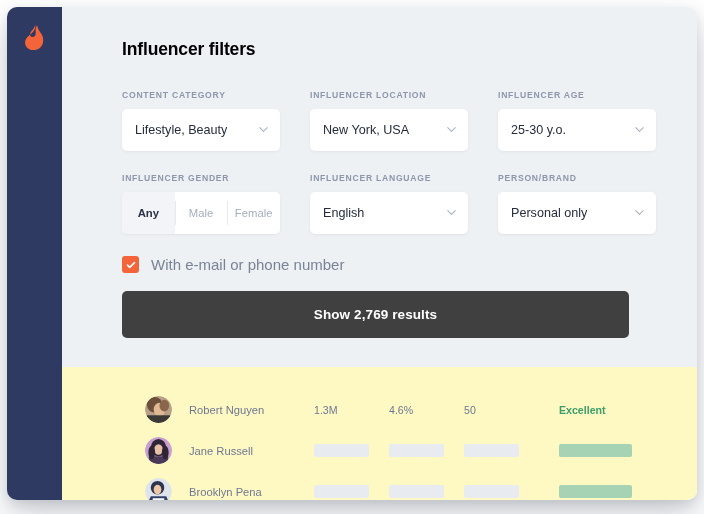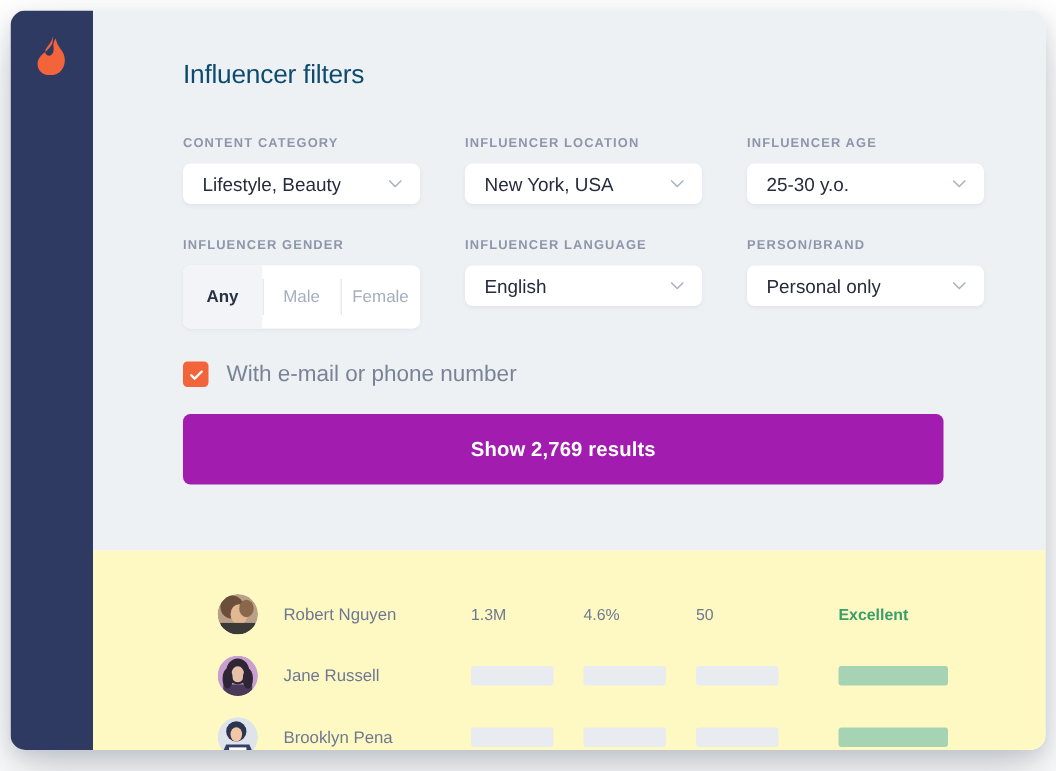--- a/index.html
+++ b/index.html
@@ -60,8 +60,8 @@
 
   .panel-title {
     font-size: 17.5px;
-    font-weight: normal;
-    color: #0c4a6e;
+    font-weight: bold;
+    color: #000000;
     letter-spacing: -0.15px;
     margin-bottom: 30px;
   }

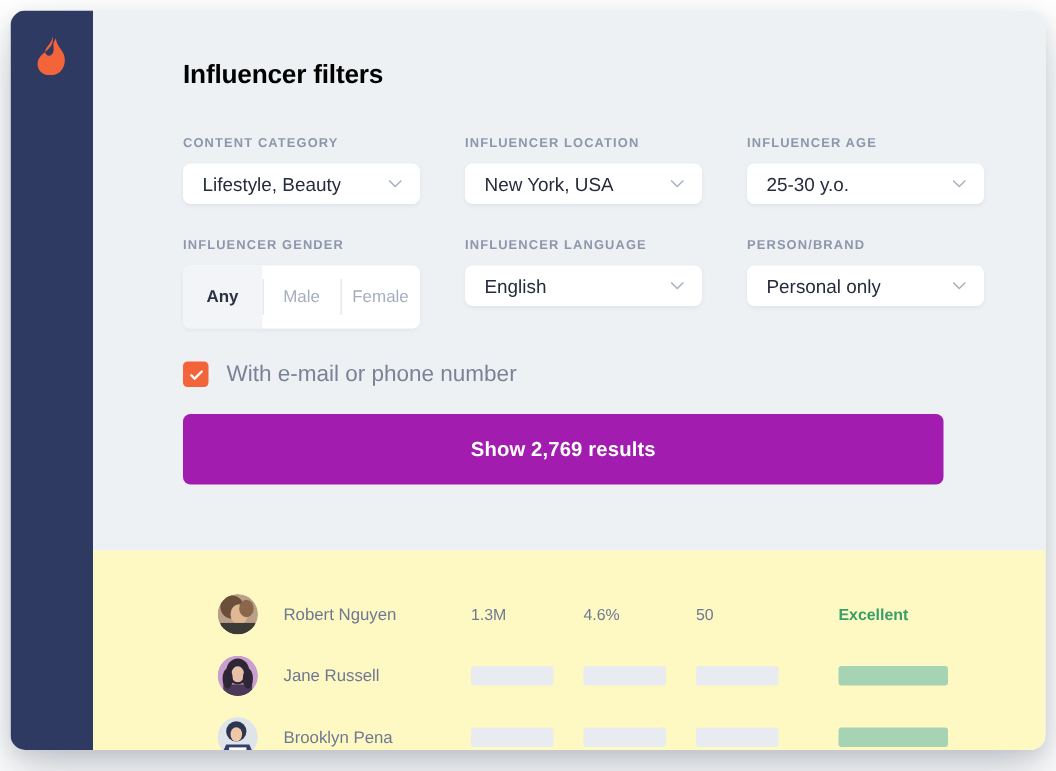--- a/index.html
+++ b/index.html
@@ -86,7 +86,7 @@
 
   .select-box {
     position: relative;
-    height: 27px;
+    height: 42px;
     background: #ffffff;
     border-radius: 5px;
     display: flex;

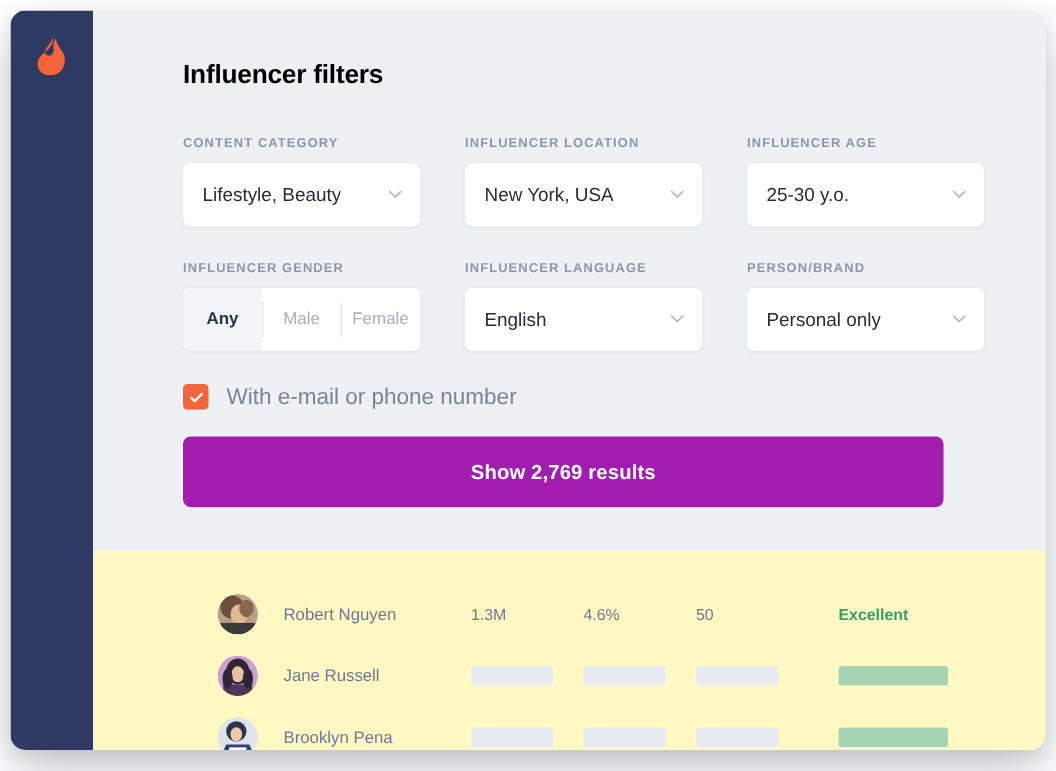--- a/index.html
+++ b/index.html
@@ -182,7 +182,7 @@
   .cta-button {
     height: 47px;
     width: 507px;
-    background: #a21caf;
+    background: #404040;
     border-radius: 5px;
     display: flex;
     align-items: center;

